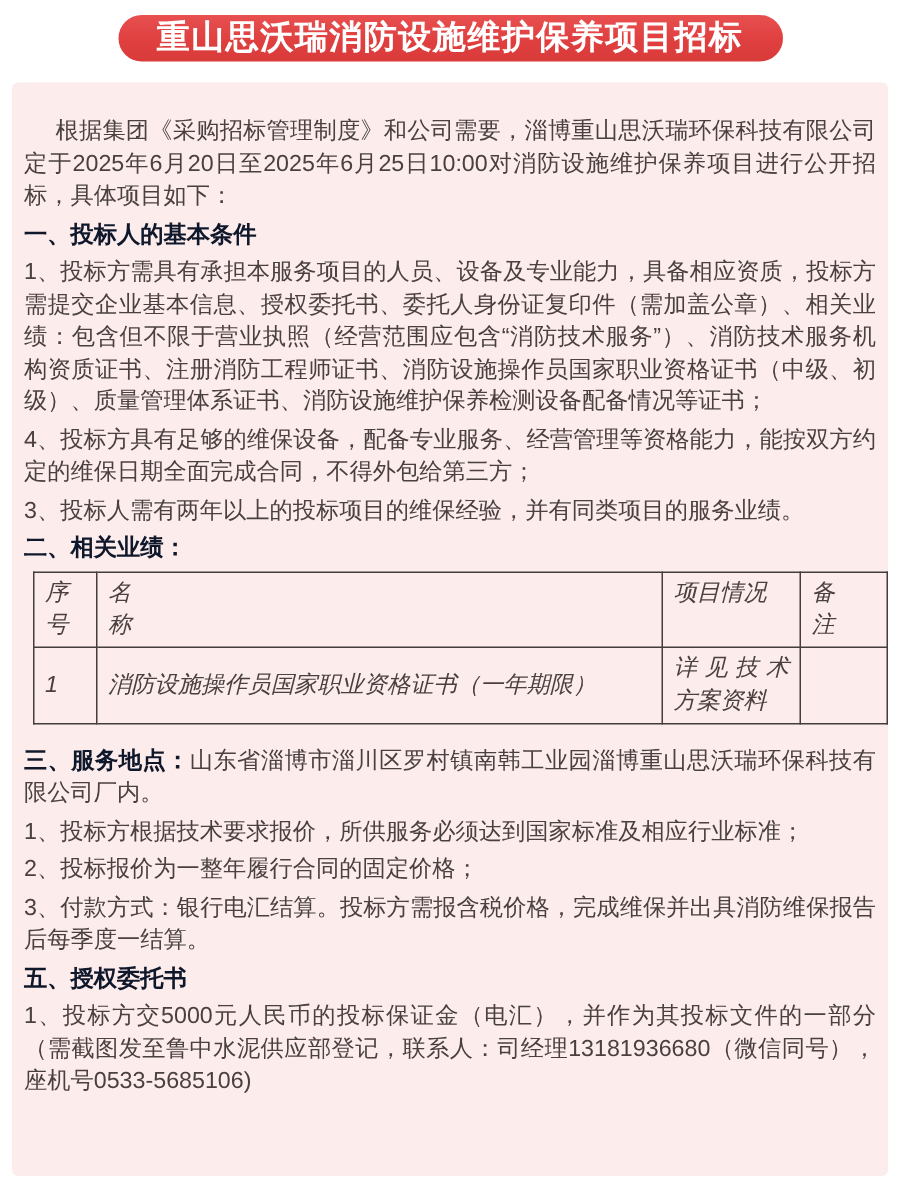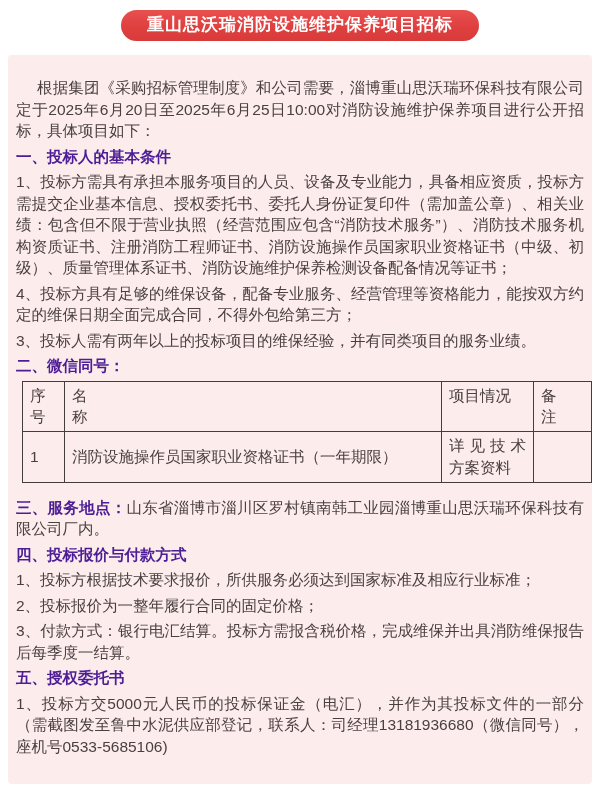--- a/index.html
+++ b/index.html
@@ -16,7 +16,7 @@
     background: #e04343;
     background: linear-gradient(180deg, #e85050 0%, #df3f3f 55%, #d93a3a 100%);
     color: #ffffff;
-    font-size: 17px;
+    font-size: 22px;
     font-weight: bold;
     letter-spacing: 1px;
     padding: 5px 26px 6px 26px;

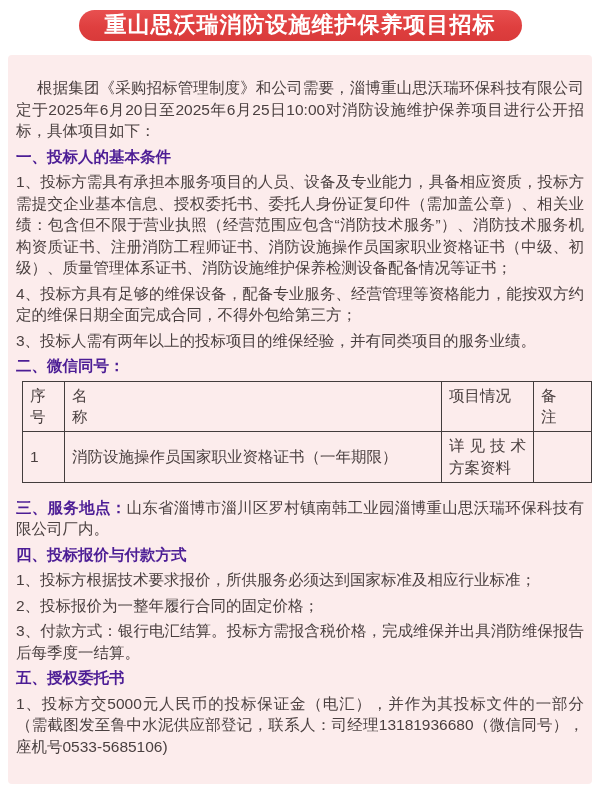--- a/index.html
+++ b/index.html
@@ -37,7 +37,7 @@
   }
   p { margin: 0 0 4px 0; }
   p.indent { text-indent: 21px; }
-  .hd { font-weight: bold; color: #4c1d95; }
+  .hd { font-weight: bold; color: #0f172a; }
   p.hd { margin: 0 0 4px 0; }
   table.tender {
     border-collapse: collapse;

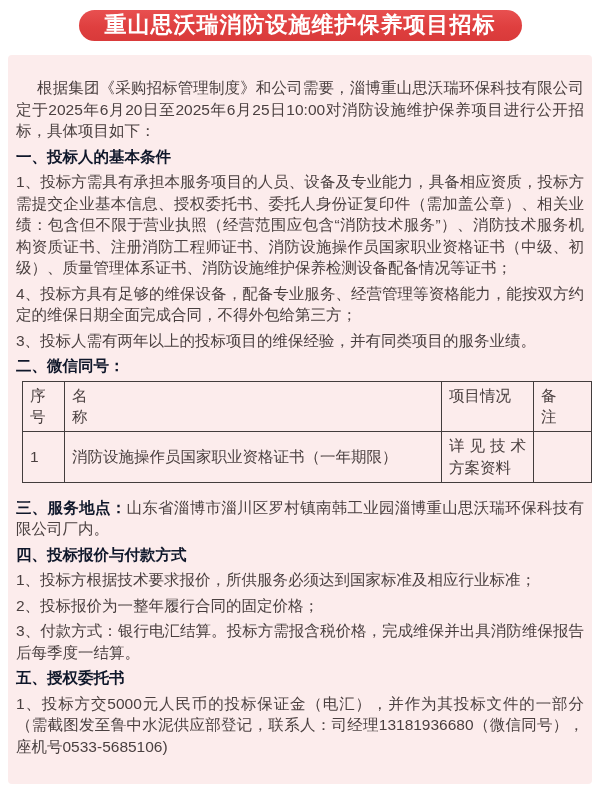--- a/index.html
+++ b/index.html
@@ -77,7 +77,7 @@
     <p>4、投标方具有足够的维保设备，配备专业服务、经营管理等资格能力，能按双方约定的维保日期全面完成合同，不得外包给第三方；</p>
     <p>3、投标人需有两年以上的投标项目的维保经验，并有同类项目的服务业绩。</p>
 
-    <p class="hd">二、微信同号：</p>
+    <p class="hd">二、相关业绩：</p>
 
     <table class="tender">
       <tbody>

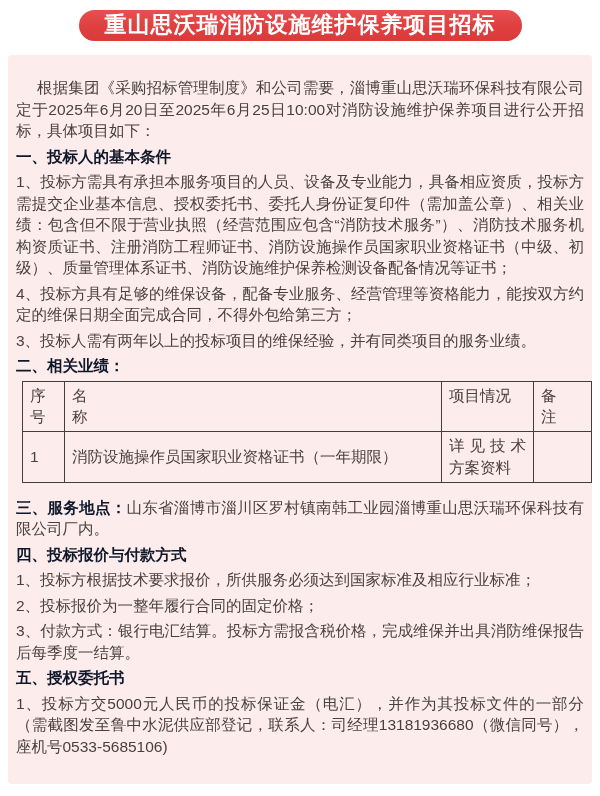--- a/index.html
+++ b/index.html
@@ -51,6 +51,7 @@
     font-size: 15.5px;
     line-height: 21.5px;
     overflow: hidden;
+    font-style: italic;
   }
   tr.thead td { vertical-align: top; white-space: pre-line; height: 47px; }
   tr.tbody td { vertical-align: middle; height: 51px; }

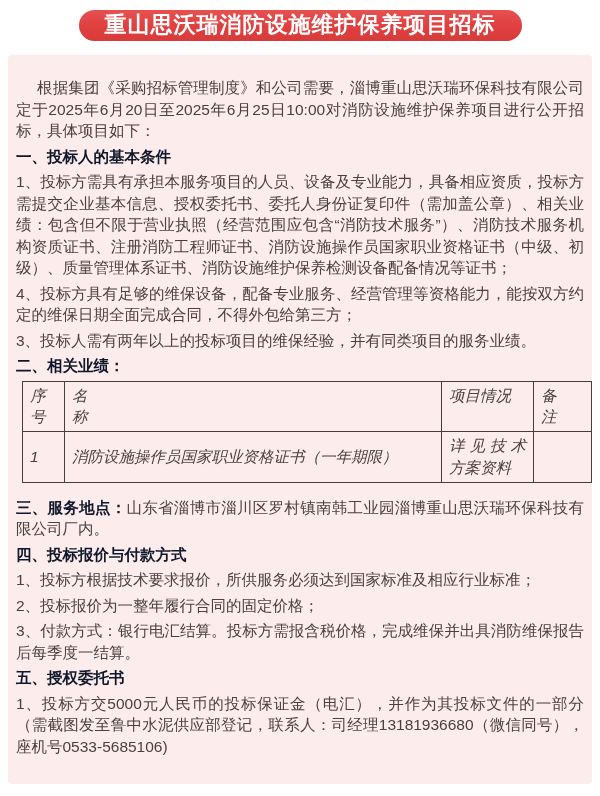--- a/index.html
+++ b/index.html
@@ -102,7 +102,6 @@
 
     <p><span class="hd">三、服务地点：</span><span>山东省淄博市淄川区罗村镇南韩工业园淄博重山思沃瑞环保科技有限公司厂内。</span></p>
 
-    <p class="hd">四、投标报价与付款方式</p>
     <p>1、投标方根据技术要求报价，所供服务必须达到国家标准及相应行业标准；</p>
     <p>2、投标报价为一整年履行合同的固定价格；</p>
     <p>3、付款方式：银行电汇结算。投标方需报含税价格，完成维保并出具消防维保报告后每季度一结算。</p>

